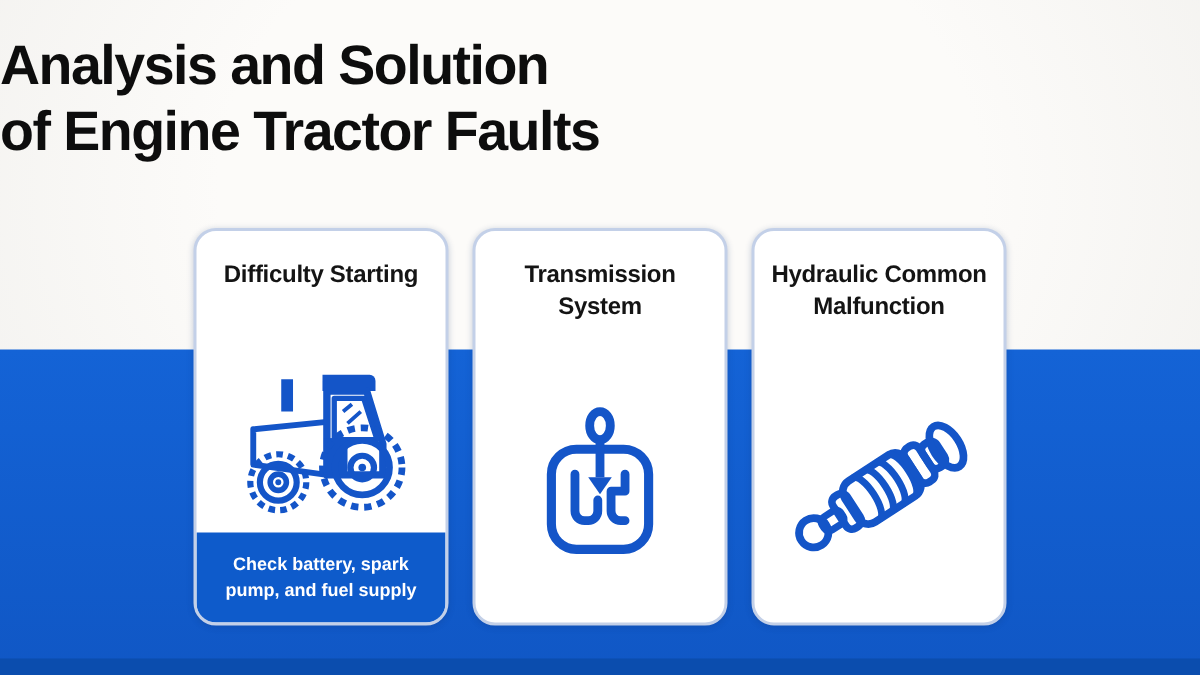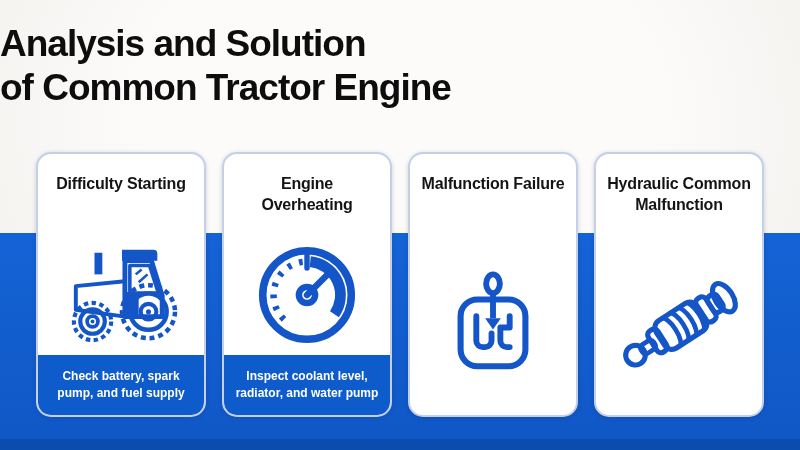--- a/index.html
+++ b/index.html
@@ -58,7 +58,7 @@
 
   <div class="title">
     <div>Analysis and Solution</div>
-    <div>of Common Tractor Engine</div>
+    <div>of Engine Tractor Faults</div>
   </div>
 
   <div class="cards">

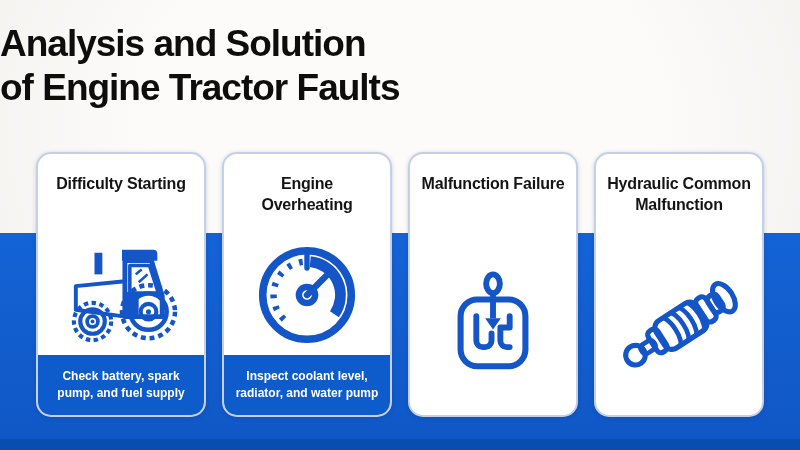--- a/index.html
+++ b/index.html
@@ -88,20 +88,6 @@
       <div class="card-footer">Check battery, spark pump, and fuel supply</div>
     </div>
 
-    <div class="card">
-      <div class="card-heading">Engine Overheating</div>
-      <div class="card-icon">
-        <svg width="110" height="108" viewBox="0 0 100 100">
-          <circle class="ic" cx="50" cy="50" r="41" stroke-width="7"></circle>
-          <path class="ic" d="M53 19.2 A 31 31 0 0 1 75.4 67.8" stroke-width="10"></path>
-          <path class="ic" d="M46 19.3 A 31 31 0 0 0 32.2 75.4" stroke-width="6" stroke-dasharray="3.5 7.5"></path>
-          <line x1="50" y1="13" x2="50" y2="25" stroke="#1455c8" stroke-width="5" stroke-linecap="round"></line>
-          <line x1="50" y1="50" x2="69.5" y2="30.5" stroke="#1455c8" stroke-width="6" stroke-linecap="round"></line>
-          <circle class="ic" cx="50" cy="50" r="7.5" stroke-width="6" fill="#ffffff"></circle>
-        </svg>
-      </div>
-      <div class="card-footer">Inspect coolant level, radiator, and water pump</div>
-    </div>
 
     <div class="card">
       <div class="card-icon" style="order:2">

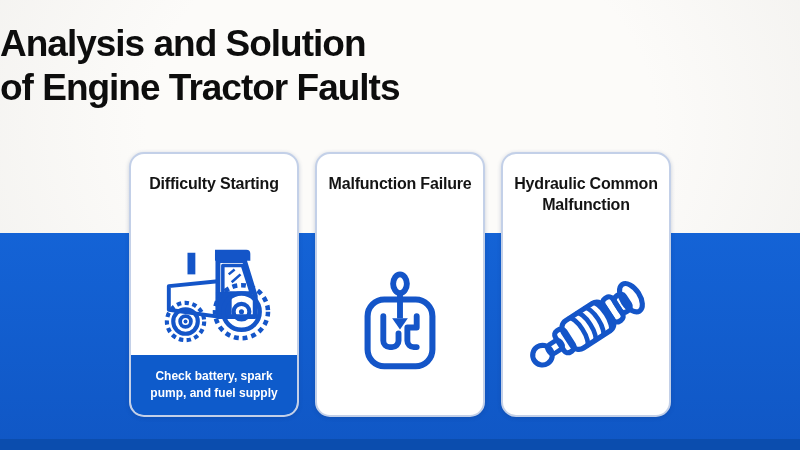--- a/index.html
+++ b/index.html
@@ -100,7 +100,7 @@
           <path class="ic" d="M67 47 V58.5 h-9.5 v13.5 a6.5 6.5 0 0 0 6.5 6.5 h3" stroke-width="6" stroke-linecap="round"></path>
         </svg>
       </div>
-      <div class="card-heading" style="order:1">Malfunction Failure</div>
+      <div class="card-heading" style="order:1">Transmission System</div>
     </div>
 
     <div class="card">

